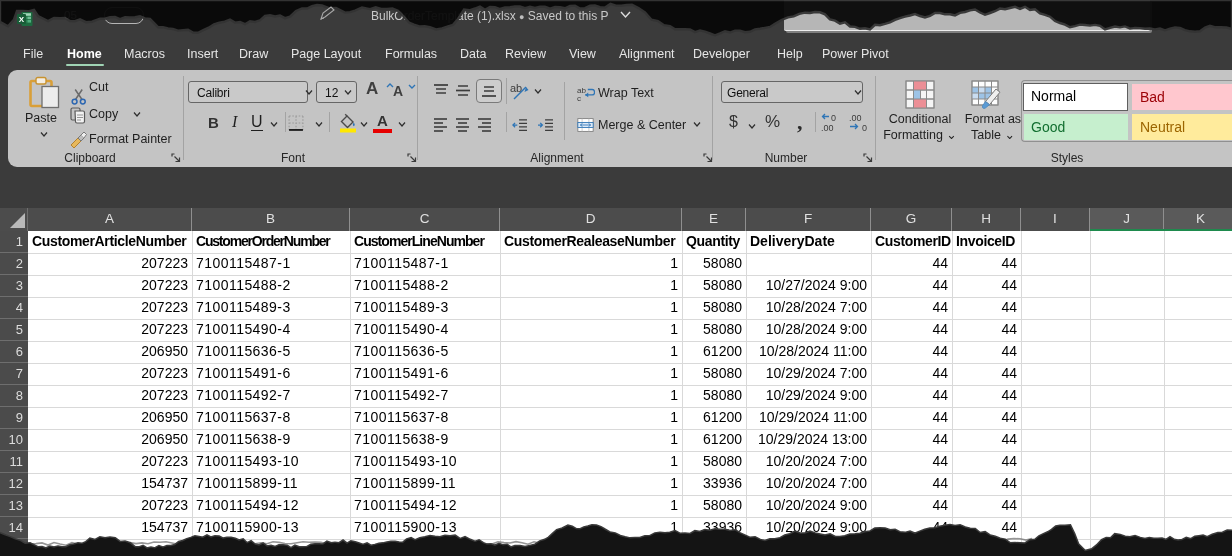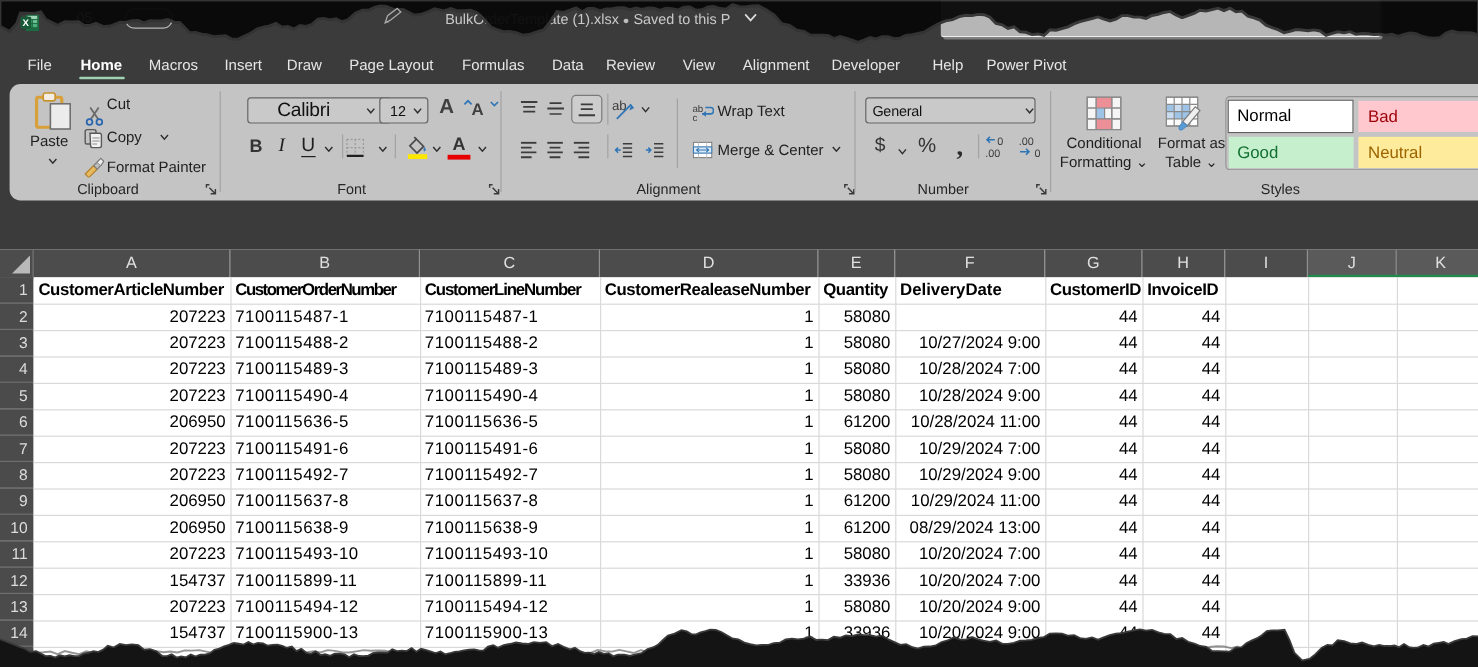--- a/index.html
+++ b/index.html
@@ -112,7 +112,7 @@
 <path d="M1 3.5 V1 H3.5 M3.5 3.5 L8 8 M8.5 4.5 V8.5 H4.5" fill="none" stroke="#3a3a3a" stroke-width="1.2"></path>
       </svg>
 <div class="gsep" style="left:175px"></div>
-<div class="combo" style="left:198px;top:11px;width:120px;padding:1px 0 0 24px;line-height:20px;font-size:16px;letter-spacing:-0.2px">Calibri</div>
+<div class="combo" style="left:180px;top:11px;width:120px;padding:1px 0 0 8px;line-height:20px;font-size:12px;letter-spacing:-0.2px">Calibri</div>
 <svg class="abs" style="left:296px;top:19px" width="10" height="7" viewBox="0 0 10 7">
         <path d="M2 1.5 L5 5 L8 1.5" fill="none" stroke="#2e2e2e" stroke-width="1.2"></path>
       </svg>

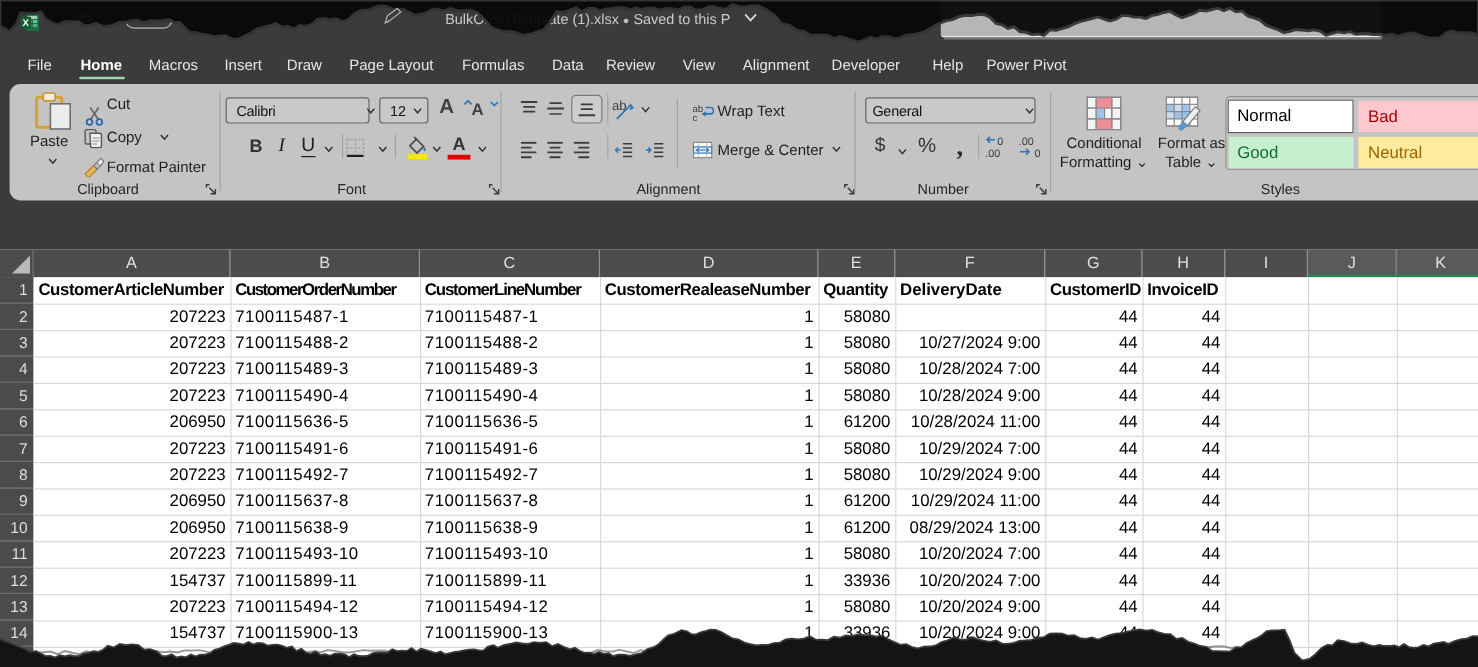--- a/index.html
+++ b/index.html
@@ -425,7 +425,7 @@
 <div class="cell l" style="left:350px;top:221px;width:150px;border-right:none;border-bottom:none;background:transparent;letter-spacing:0.45px">7100115638-9</div>
 <div class="cell r" style="left:500px;top:221px;width:182px;border-right:none;border-bottom:none;background:transparent">1</div>
 <div class="cell r" style="left:682px;top:221px;width:64px;border-right:none;border-bottom:none;background:transparent">61200</div>
-<div class="cell r" style="left:746px;top:221px;width:125px;border-right:none;border-bottom:none;background:transparent">08/29/2024 13:00</div>
+<div class="cell r" style="left:746px;top:221px;width:125px;border-right:none;border-bottom:none;background:transparent">10/29/2024 13:00</div>
 <div class="cell r" style="left:871px;top:221px;width:81px;border-right:none;border-bottom:none;background:transparent">44</div>
 <div class="cell r" style="left:952px;top:221px;width:69px;border-right:none;border-bottom:none;background:transparent">44</div>
 <div class="cell r" style="left:28px;top:243px;width:164px;border-right:none;border-bottom:none;background:transparent">207223</div>

